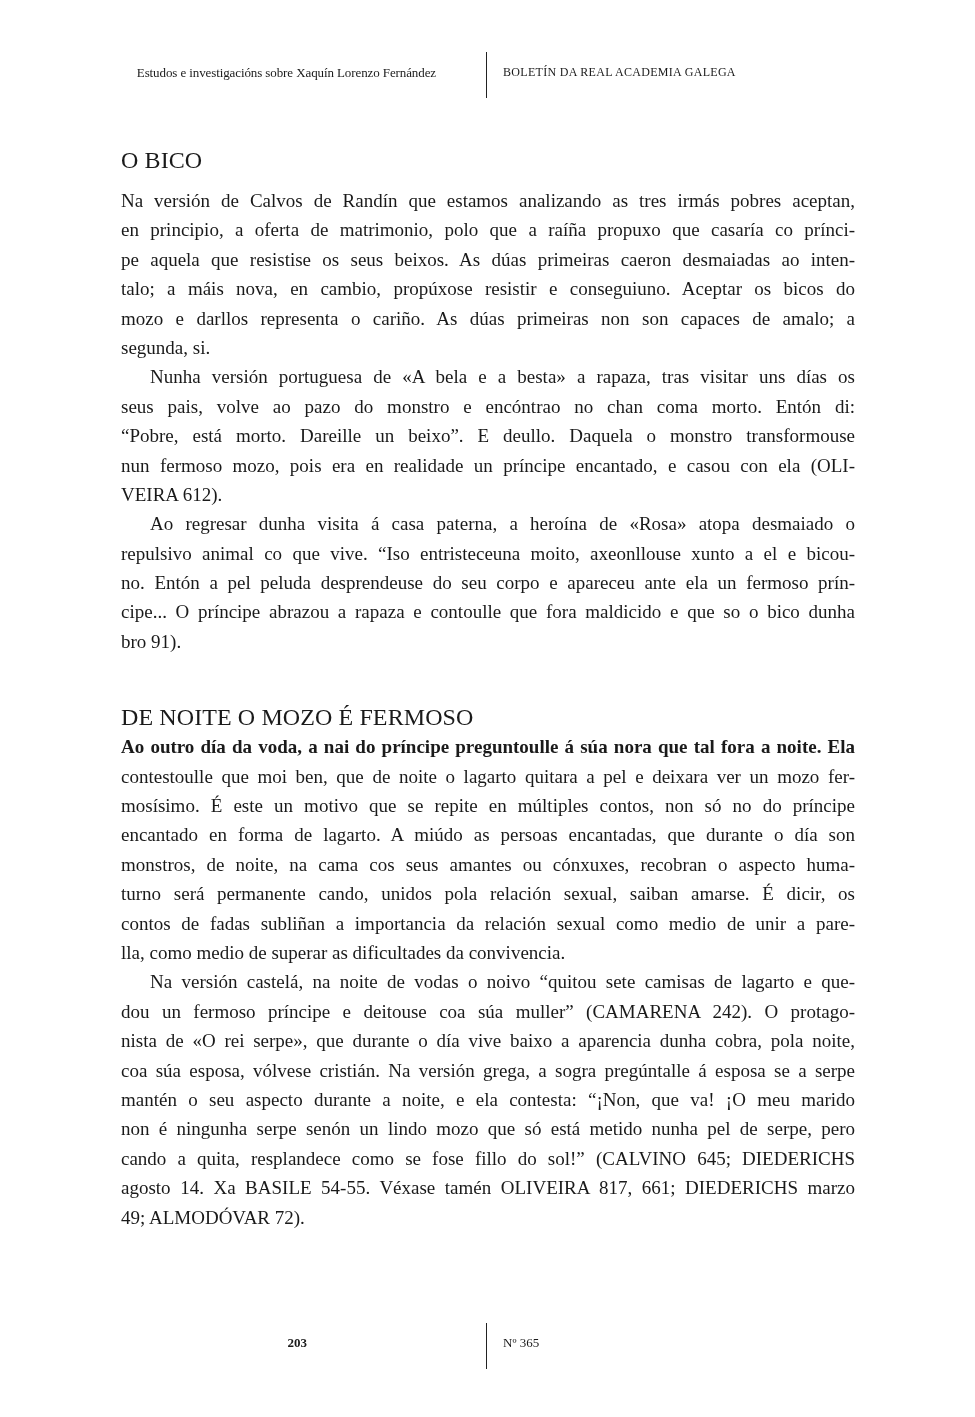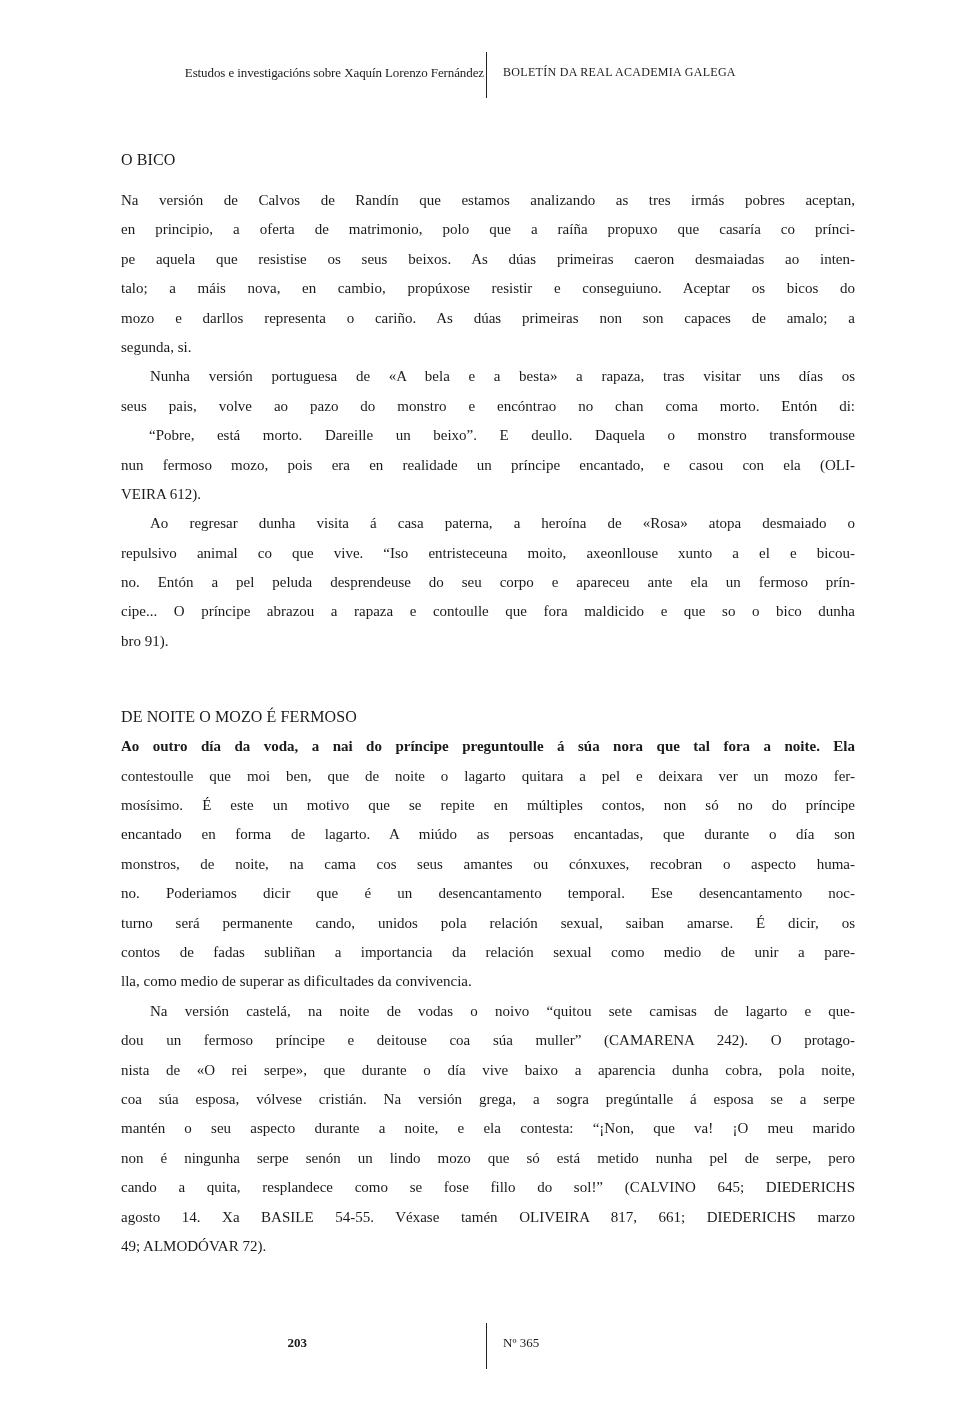--- a/index.html
+++ b/index.html
@@ -8,7 +8,7 @@
       font-family: "Liberation Serif", "DejaVu Serif", serif; color: #1a1a1a;
     }
     .header {
-      position: absolute; top: 52px; left: 0; width: 924px; height: 48px; padding-left: 48px;
+      position: absolute; top: 52px; left: 0; width: 924px; height: 48px;
     }
     .header-left {
       position: absolute; right: 488px; top: 13px; font-size: 13px; white-space: nowrap;

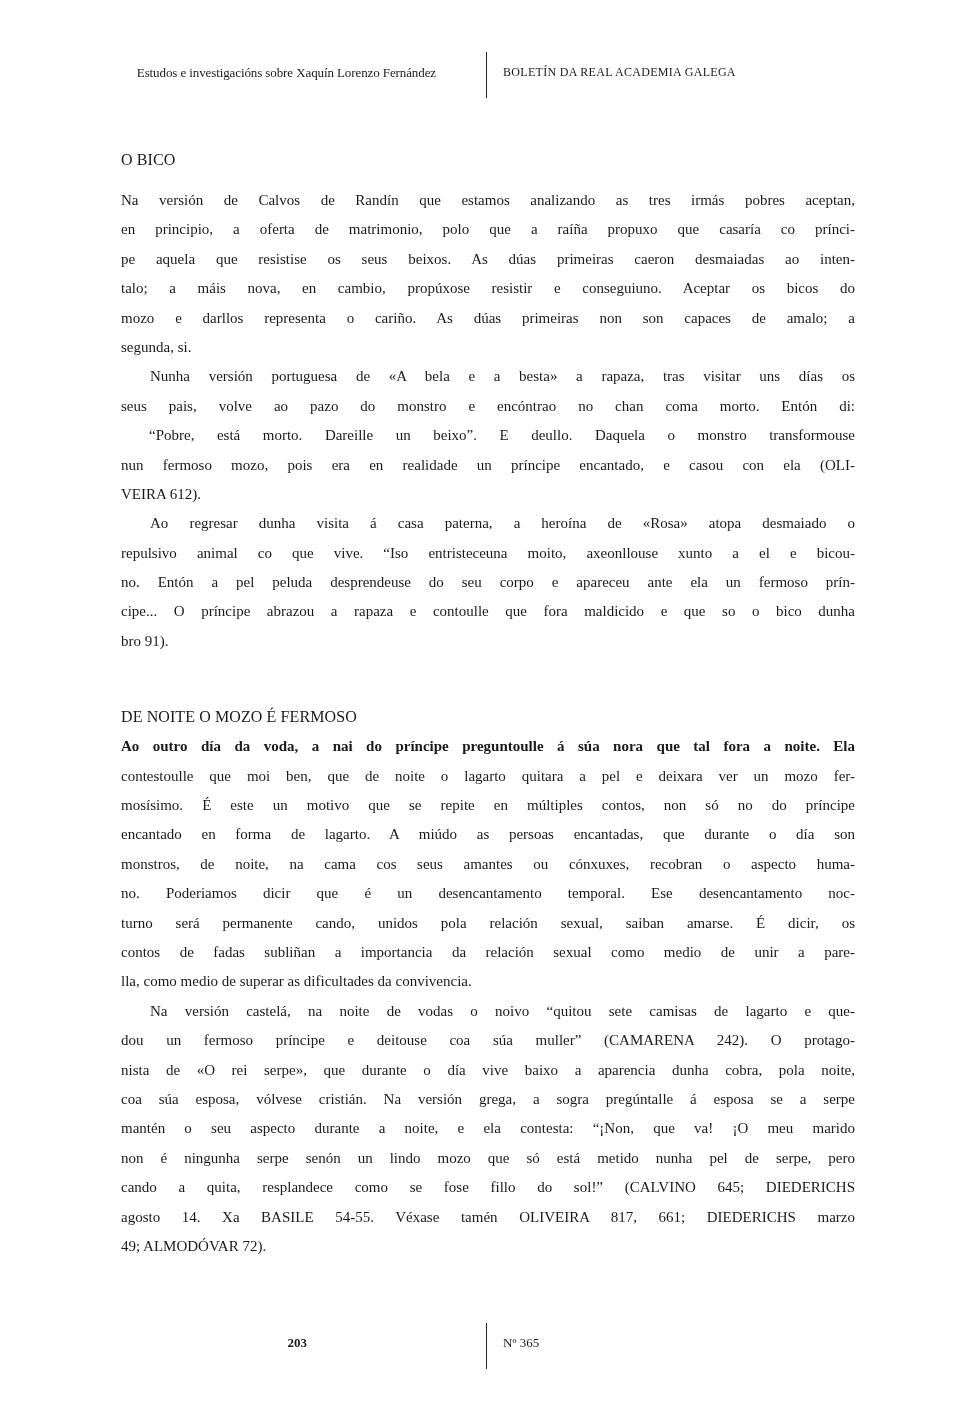--- a/index.html
+++ b/index.html
@@ -25,7 +25,7 @@
       position: absolute; left: 121px; top: 145px; width: 734px;
     }
     .heading {
-      font-size: 16px; line-height: 30px; height: 30px; white-space: nowrap;
+      font-size: 24px; line-height: 30px; height: 30px; white-space: nowrap;
       letter-spacing: 0.1px;
     }
     .line {

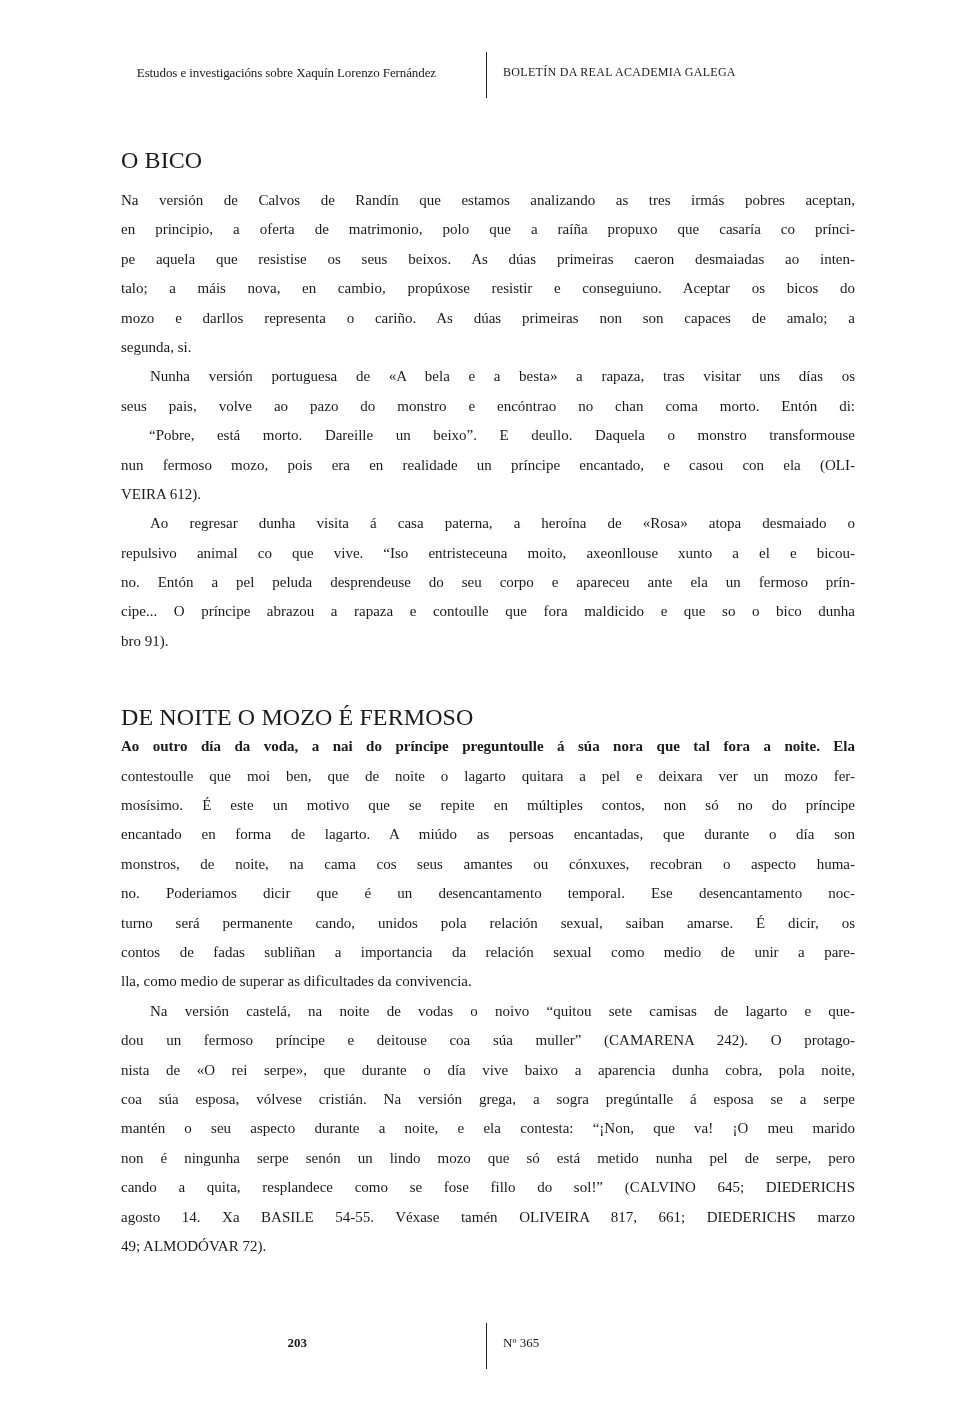--- a/index.html
+++ b/index.html
@@ -29,7 +29,7 @@
       letter-spacing: 0.1px;
     }
     .line {
-      font-size: 15px; line-height: 29.4px; height: 29.4px;
+      font-size: 19px; line-height: 29.4px; height: 29.4px;
       text-align: justify; text-align-last: justify; white-space: nowrap;
       overflow: visible;
     }

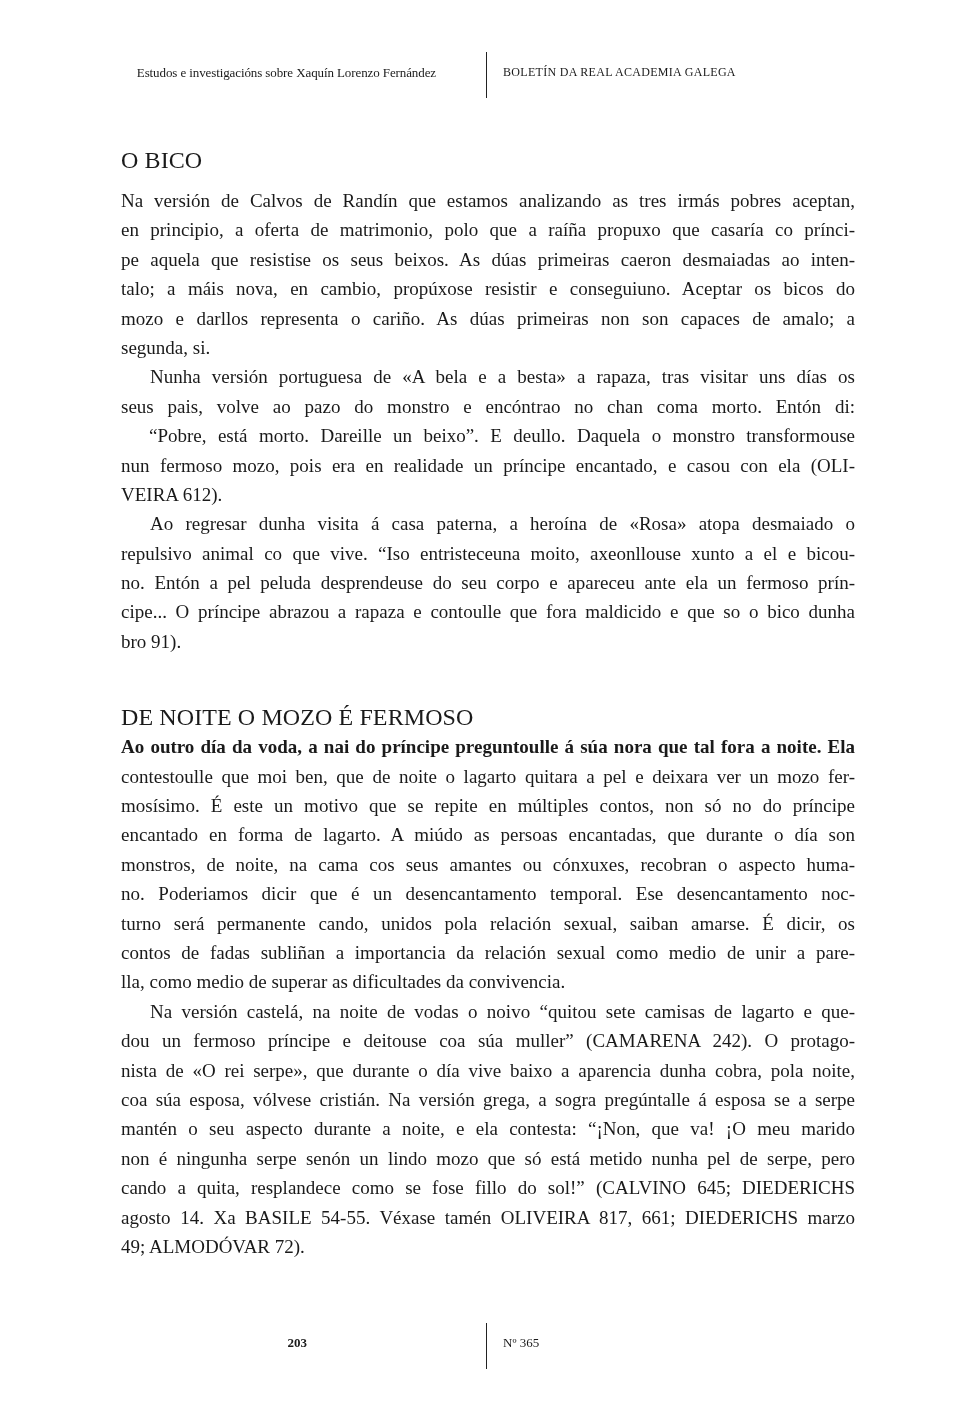--- a/index.html
+++ b/index.html
@@ -75,7 +75,7 @@
       <div class="paragraph">
         <div class="line indent" style="white-space: nowrap; letter-spacing: 0px; text-align: left; word-spacing: 0px;">Nunha versión portuguesa de «A bela e a besta» a rapaza, tras visitar uns días os</div>
         <div class="line" style="white-space: nowrap; letter-spacing: 0px; text-align: left; word-spacing: 0px;">seus pais, volve ao pazo do monstro e encóntrao no chan coma morto. Entón di:</div>
-        <div class="line" style="white-space: nowrap; letter-spacing: 0px; text-align: right; word-spacing: 0px; margin-left: 28px;">“Pobre, está morto. Dareille un beixo”. E deullo. Daquela o monstro transformouse</div>
+        <div class="line" style="white-space: nowrap; letter-spacing: 0px; text-align: right; word-spacing: 0px;">“Pobre, está morto. Dareille un beixo”. E deullo. Daquela o monstro transformouse</div>
         <div class="line" style="white-space: nowrap; letter-spacing: 0px; text-align: left; word-spacing: 0px;">nun fermoso mozo, pois era en realidade un príncipe encantado, e casou con ela (OLI-</div>
         <div class="line last" style="white-space: nowrap; letter-spacing: 0px; text-align: left;">VEIRA 612).</div>
       </div>

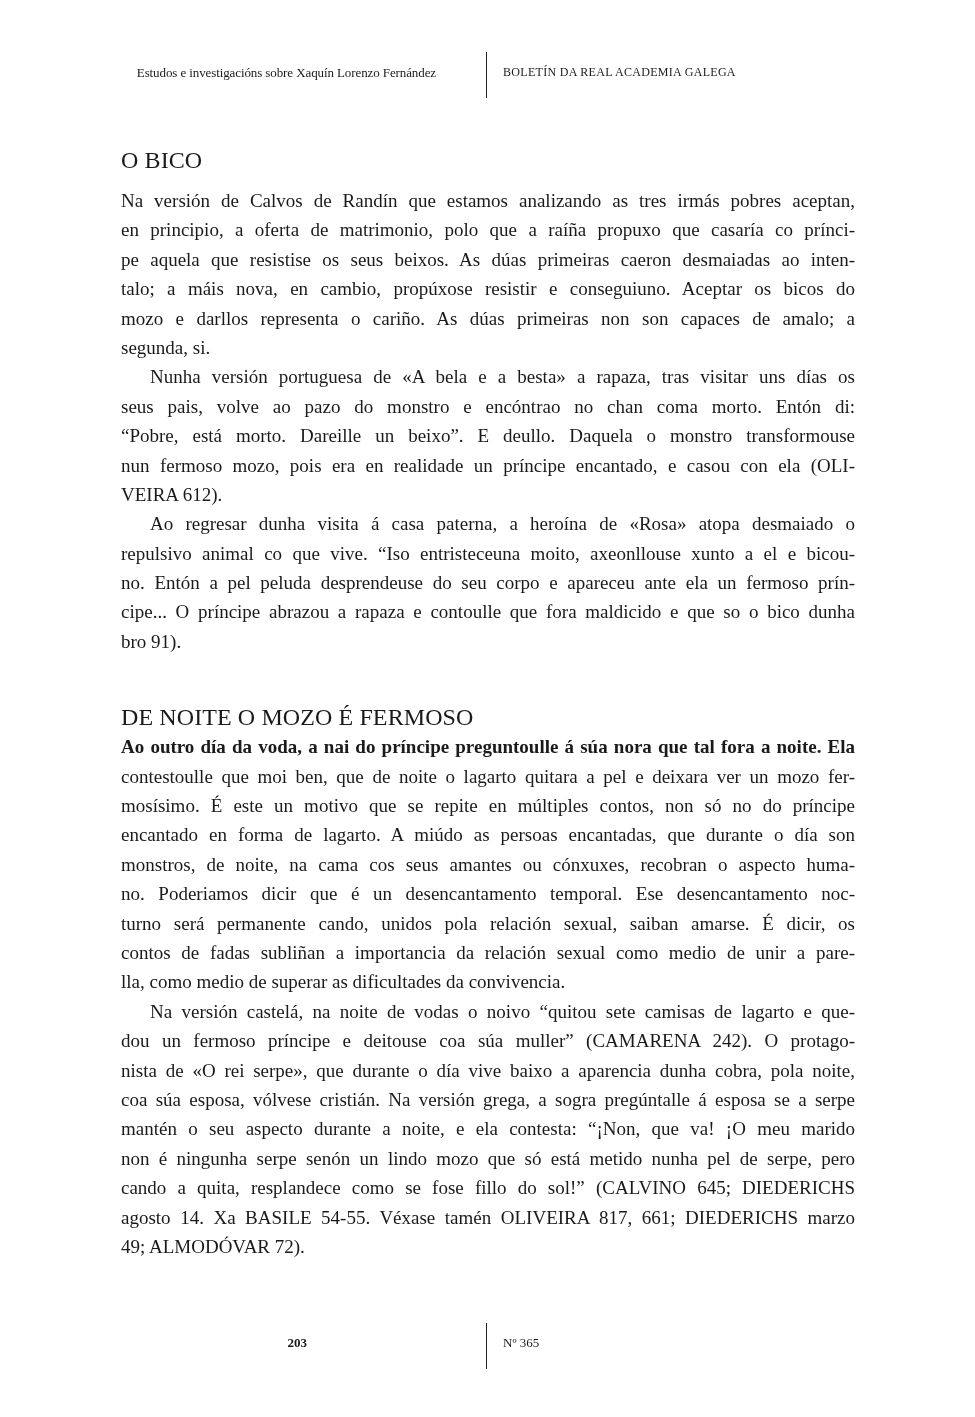--- a/index.html
+++ b/index.html
@@ -96,7 +96,6 @@
         <div class="line" style="white-space: nowrap; letter-spacing: 0px; text-align: left; word-spacing: 0px;">mosísimo. É este un motivo que se repite en múltiples contos, non só no do príncipe</div>
         <div class="line" style="white-space: nowrap; letter-spacing: 0px; text-align: left; word-spacing: 0px;">encantado en forma de lagarto. A miúdo as persoas encantadas, que durante o día son</div>
         <div class="line" style="white-space: nowrap; letter-spacing: 0px; text-align: left; word-spacing: 0px;">monstros, de noite, na cama cos seus amantes ou cónxuxes, recobran o aspecto huma-</div>
-        <div class="line" style="white-space: nowrap; letter-spacing: 0px; text-align: left; word-spacing: 0px;">no. Poderiamos dicir que é un desencantamento temporal. Ese desencantamento noc-</div>
         <div class="line" style="white-space: nowrap; letter-spacing: 0px; text-align: left; word-spacing: 0px;">turno será permanente cando, unidos pola relación sexual, saiban amarse. É dicir, os</div>
         <div class="line" style="white-space: nowrap; letter-spacing: 0px; text-align: left; word-spacing: 0px;">contos de fadas subliñan a importancia da relación sexual como medio de unir a pare-</div>
         <div class="line last" style="white-space: nowrap; letter-spacing: 0px; text-align: left;">lla, como medio de superar as dificultades da convivencia.</div>

